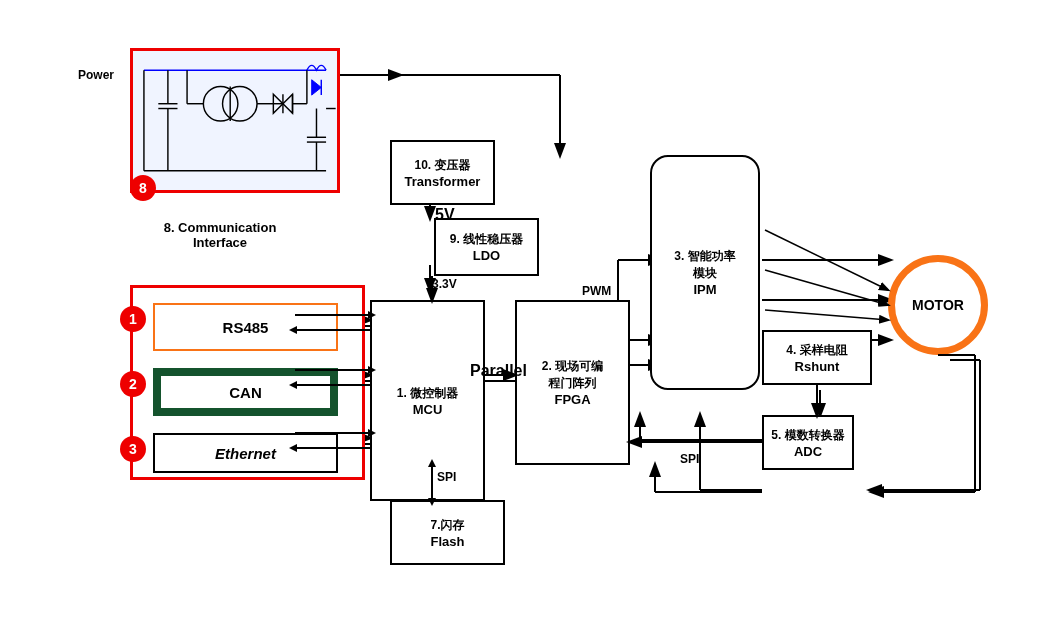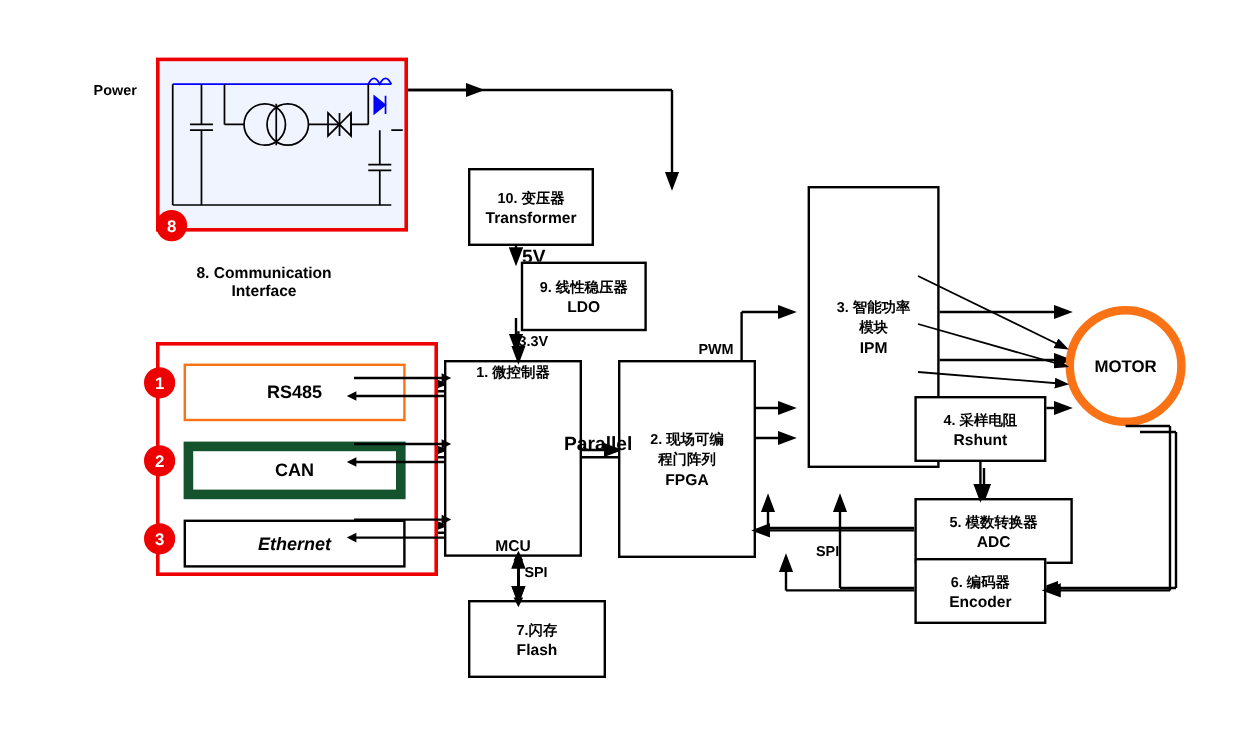--- a/index.html
+++ b/index.html
@@ -251,7 +251,7 @@
 
   <div class="label-outside" style="left:582px; top:284px;">PWM</div>
 
-  <div class="block" style="left:673px; top:155px; width:110px; height:235px;">
+  <div class="block" style="left:650px; top:155px; width:110px; height:235px;border-radius:18px;">
     <span class="cn" style="font-size:12px;">3. 智能功率</span>
     <span class="cn" style="font-size:12px;">模块</span>
     <span class="en">IPM</span>

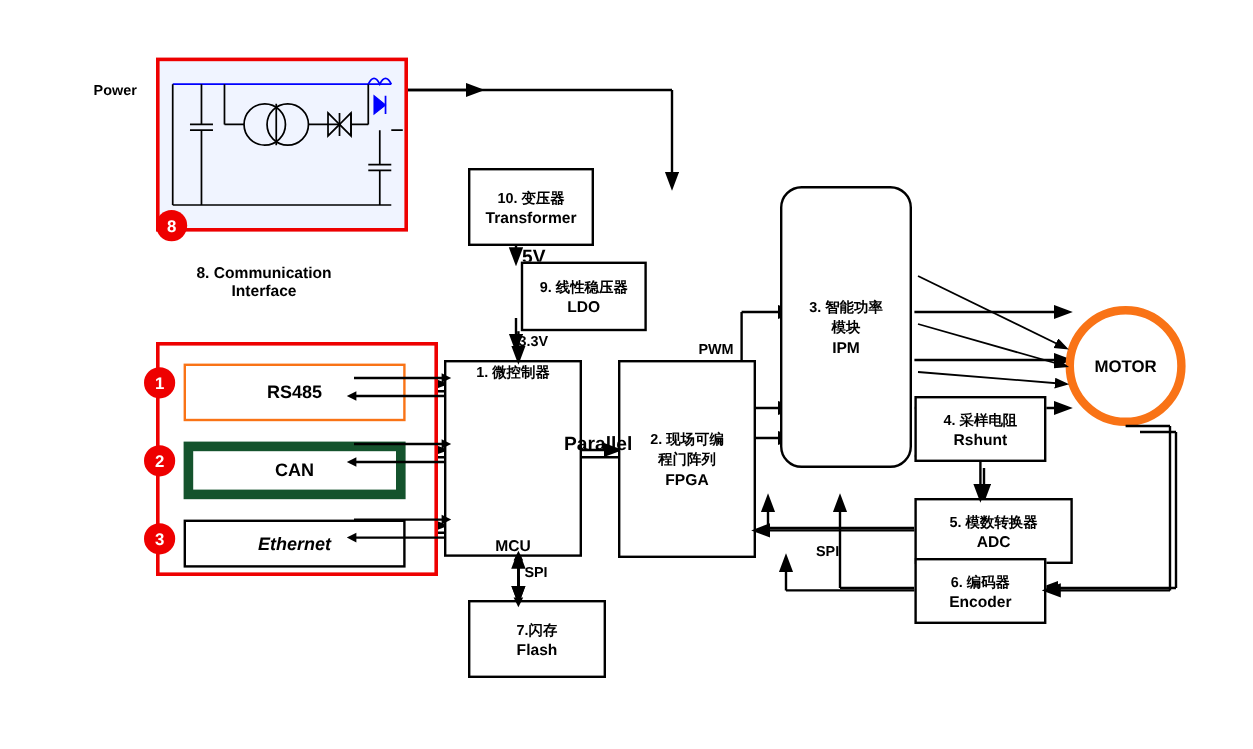--- a/index.html
+++ b/index.html
@@ -238,7 +238,7 @@
 
   <div class="label-outside" style="left:432px; top:277px; font-size:12px;">3.3V</div>
 
-  <div class="block" style="left:370px; top:300px; width:115px; height:164px;justify-content:space-between;">
+  <div class="block" style="left:370px; top:300px; width:115px; height:201px;">
     <span class="cn">1. 微控制器</span>
     <span class="en">MCU</span>
   </div>

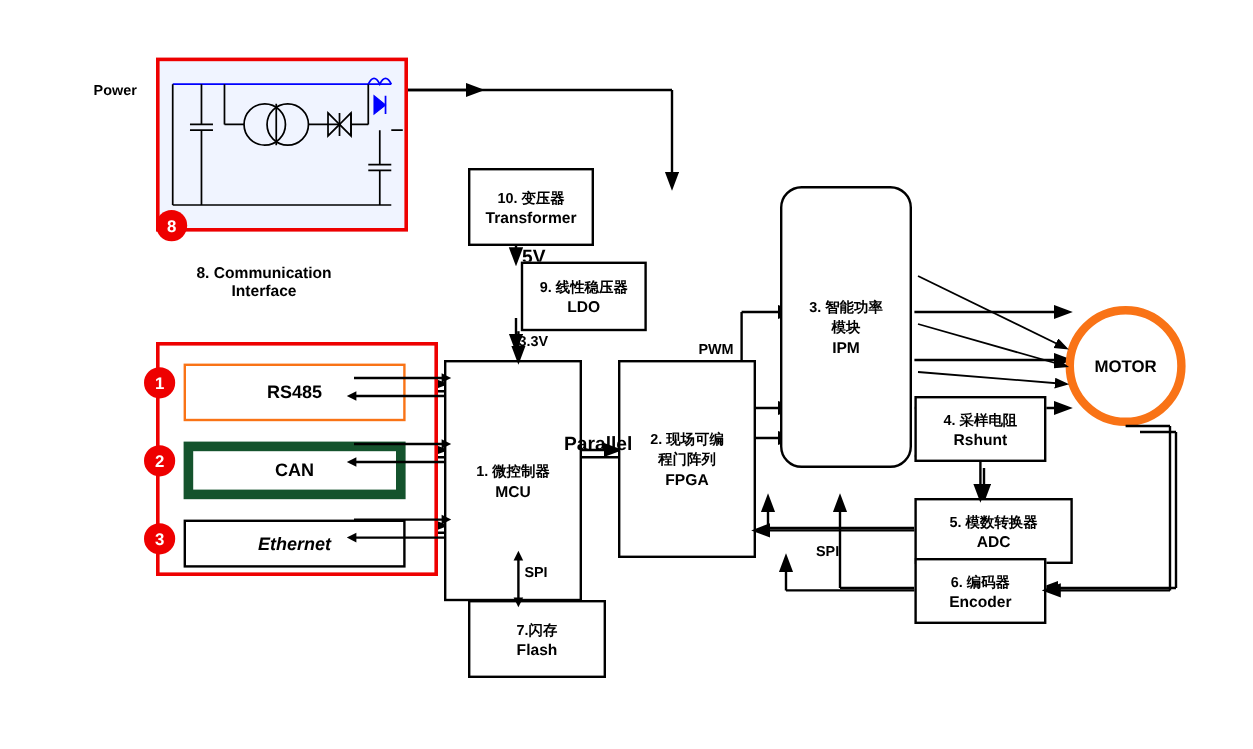--- a/index.html
+++ b/index.html
@@ -262,7 +262,7 @@
     <span class="en">Rshunt</span>
   </div>
 
-  <div class="block" style="left:762px; top:415px; width:132px; height:55px;">
+  <div class="block" style="left:762px; top:415px; width:92px; height:55px;">
     <span class="cn" style="font-size:12px;">5. 模数转换器</span>
     <span class="en">ADC</span>
   </div>

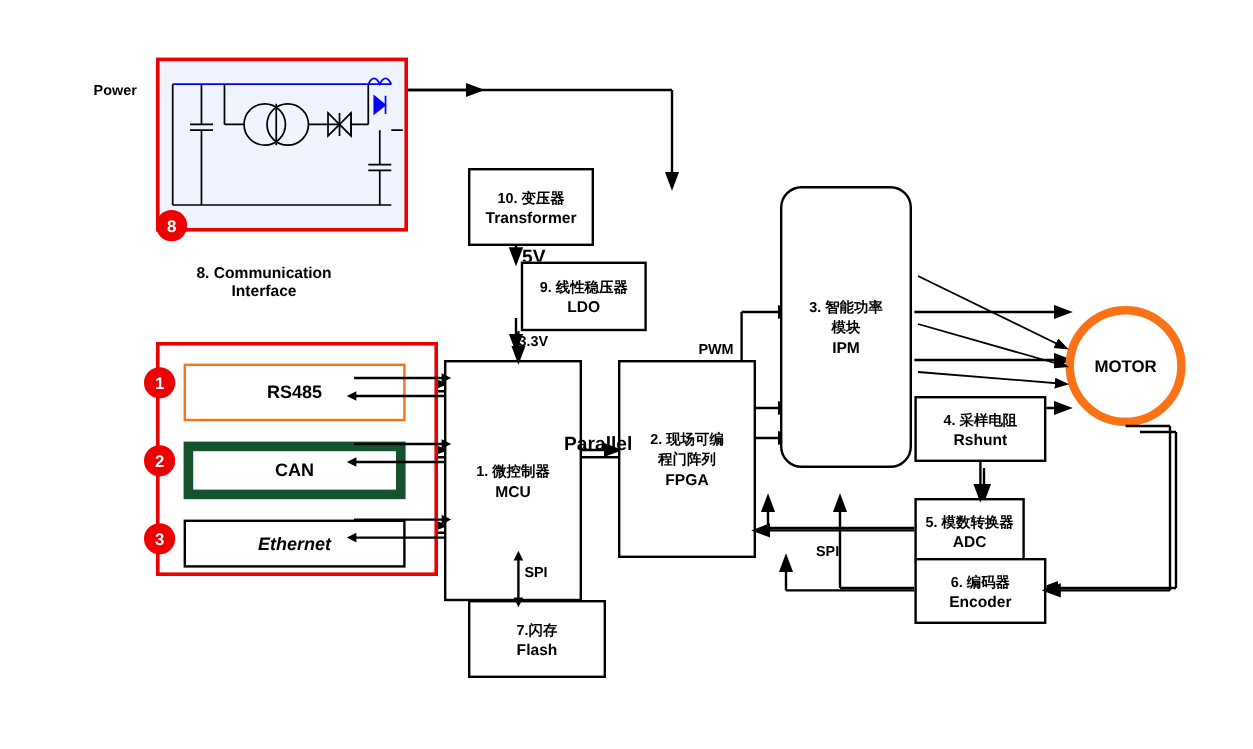--- a/index.html
+++ b/index.html
@@ -267,10 +267,6 @@
     <span class="en">ADC</span>
   </div>
 
-  <div class="block" style="left:762px; top:465px; width:110px; height:55px;">
-    <span class="cn" style="font-size:12px;">6. 编码器</span>
-    <span class="en">Encoder</span>
-  </div>
 
   <div class="label-outside" style="left:680px; top:452px; font-size:12px;">SPI</div>
 

